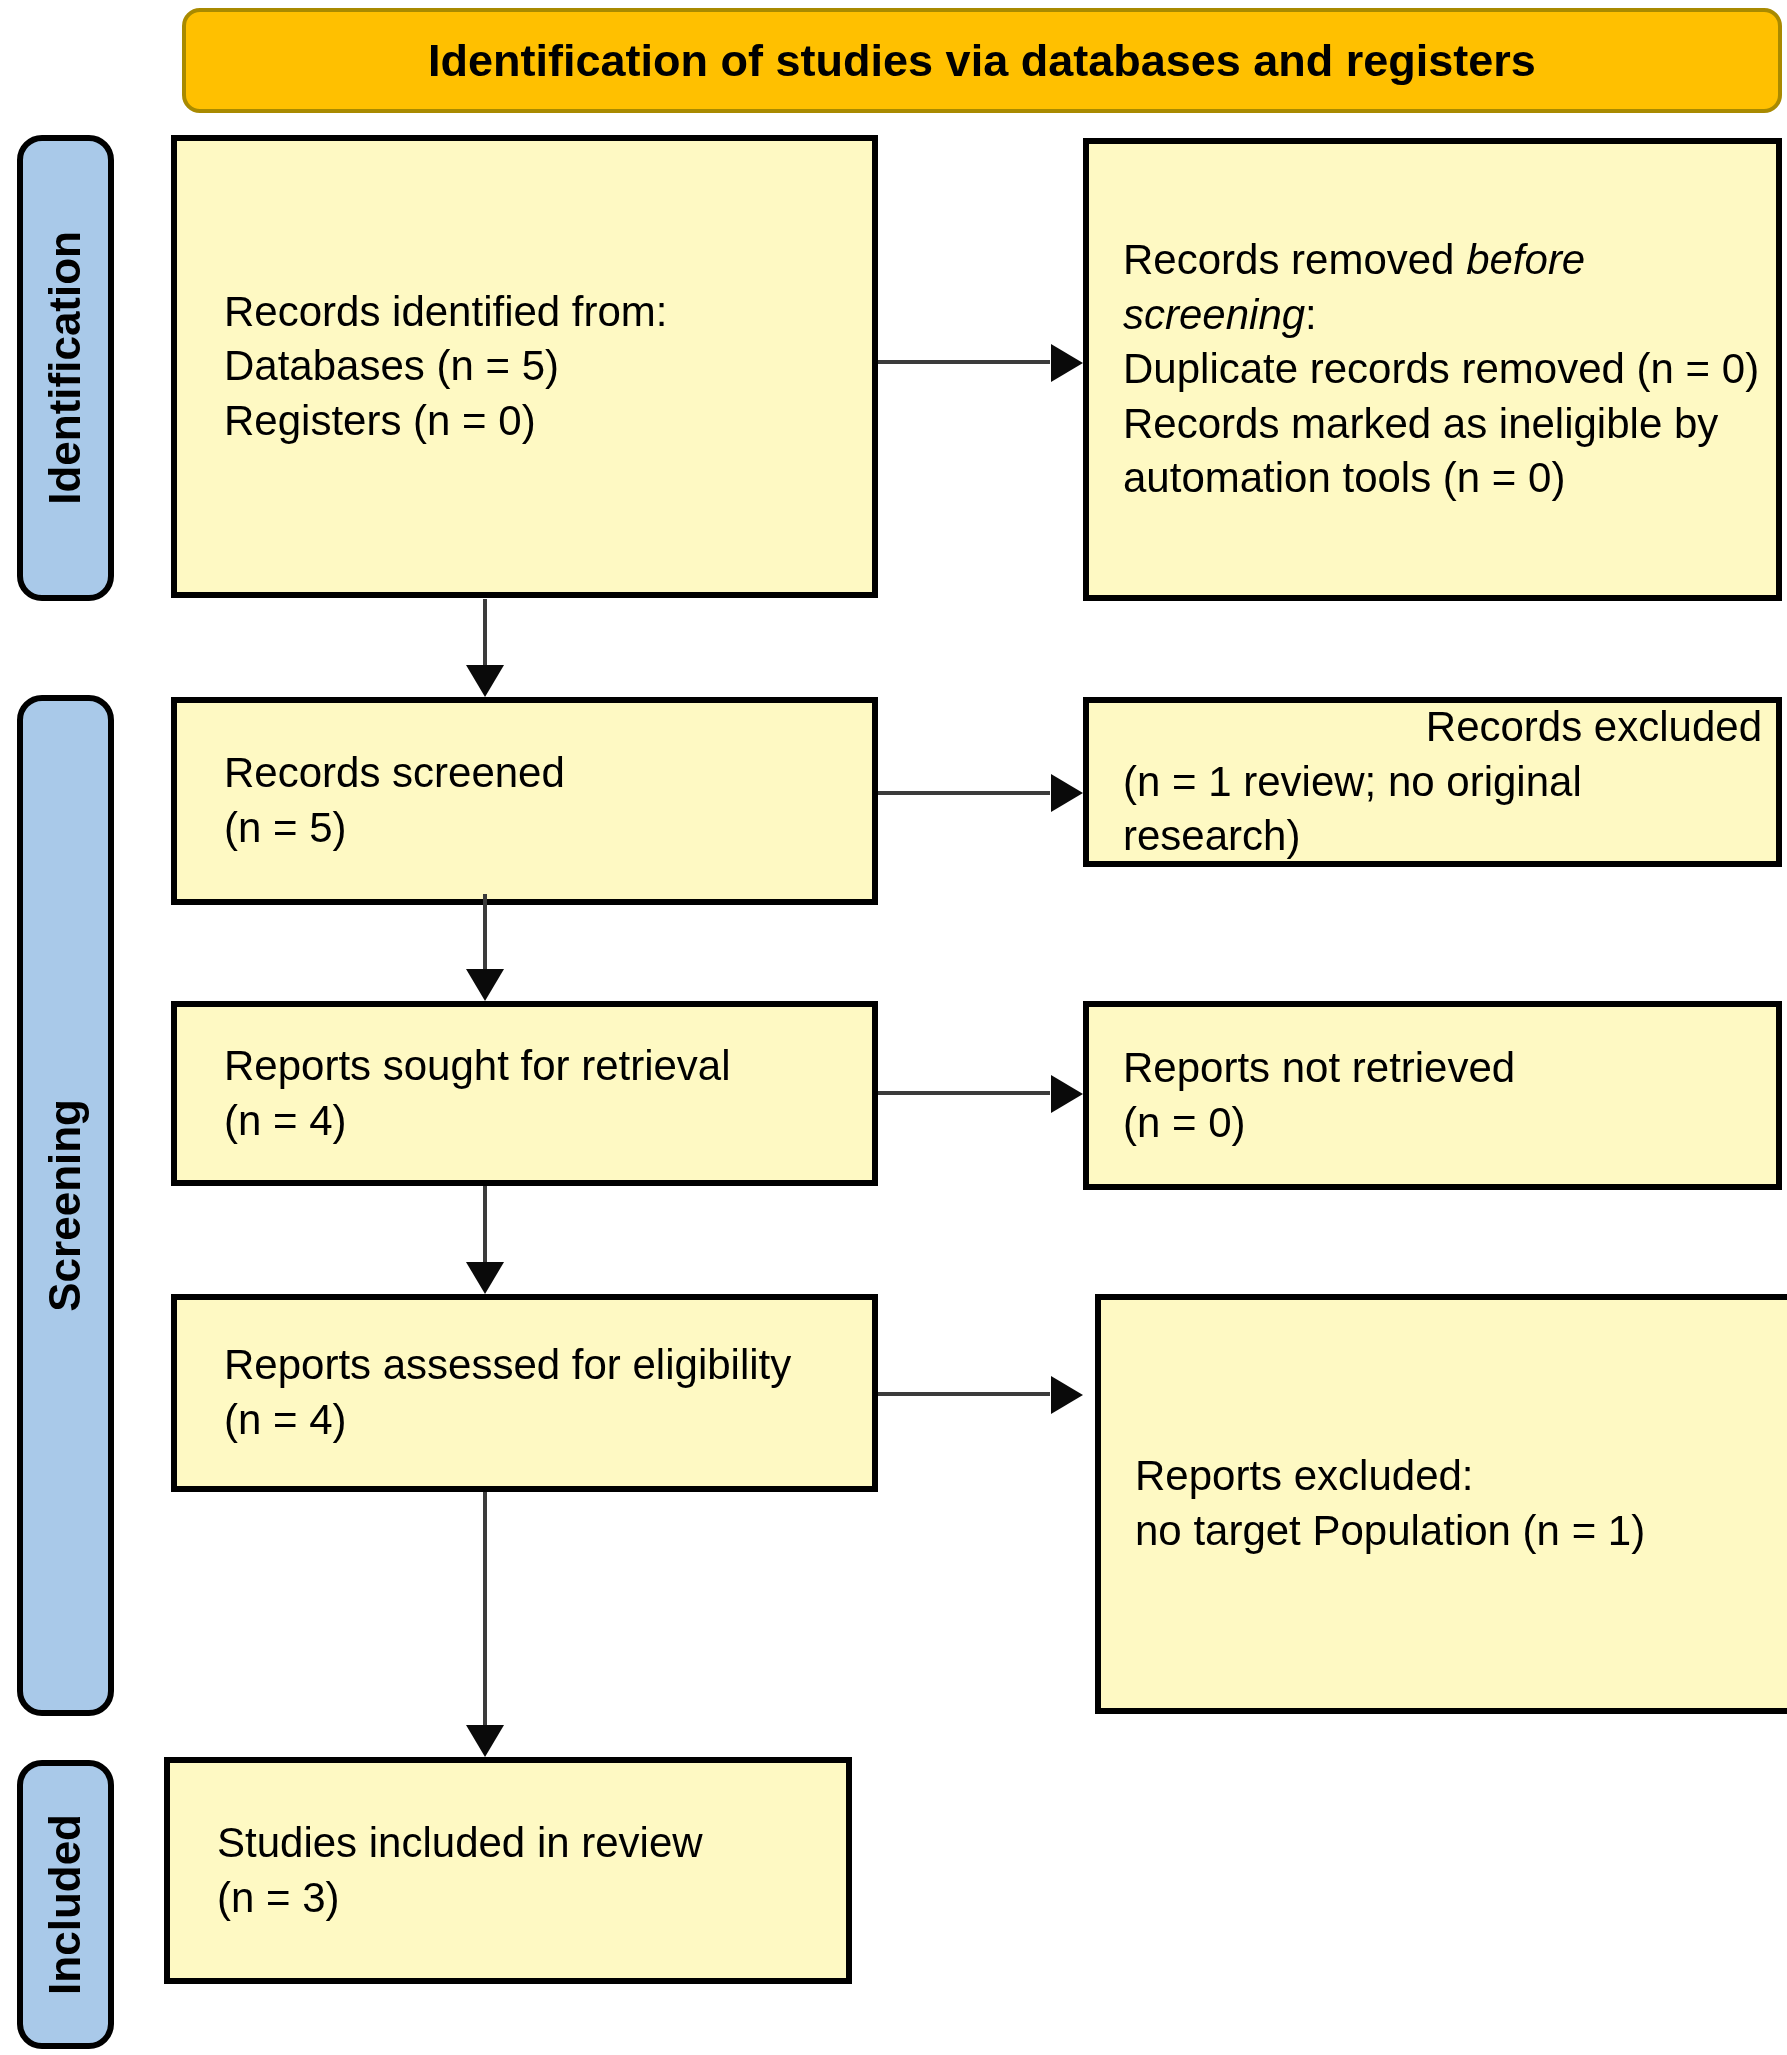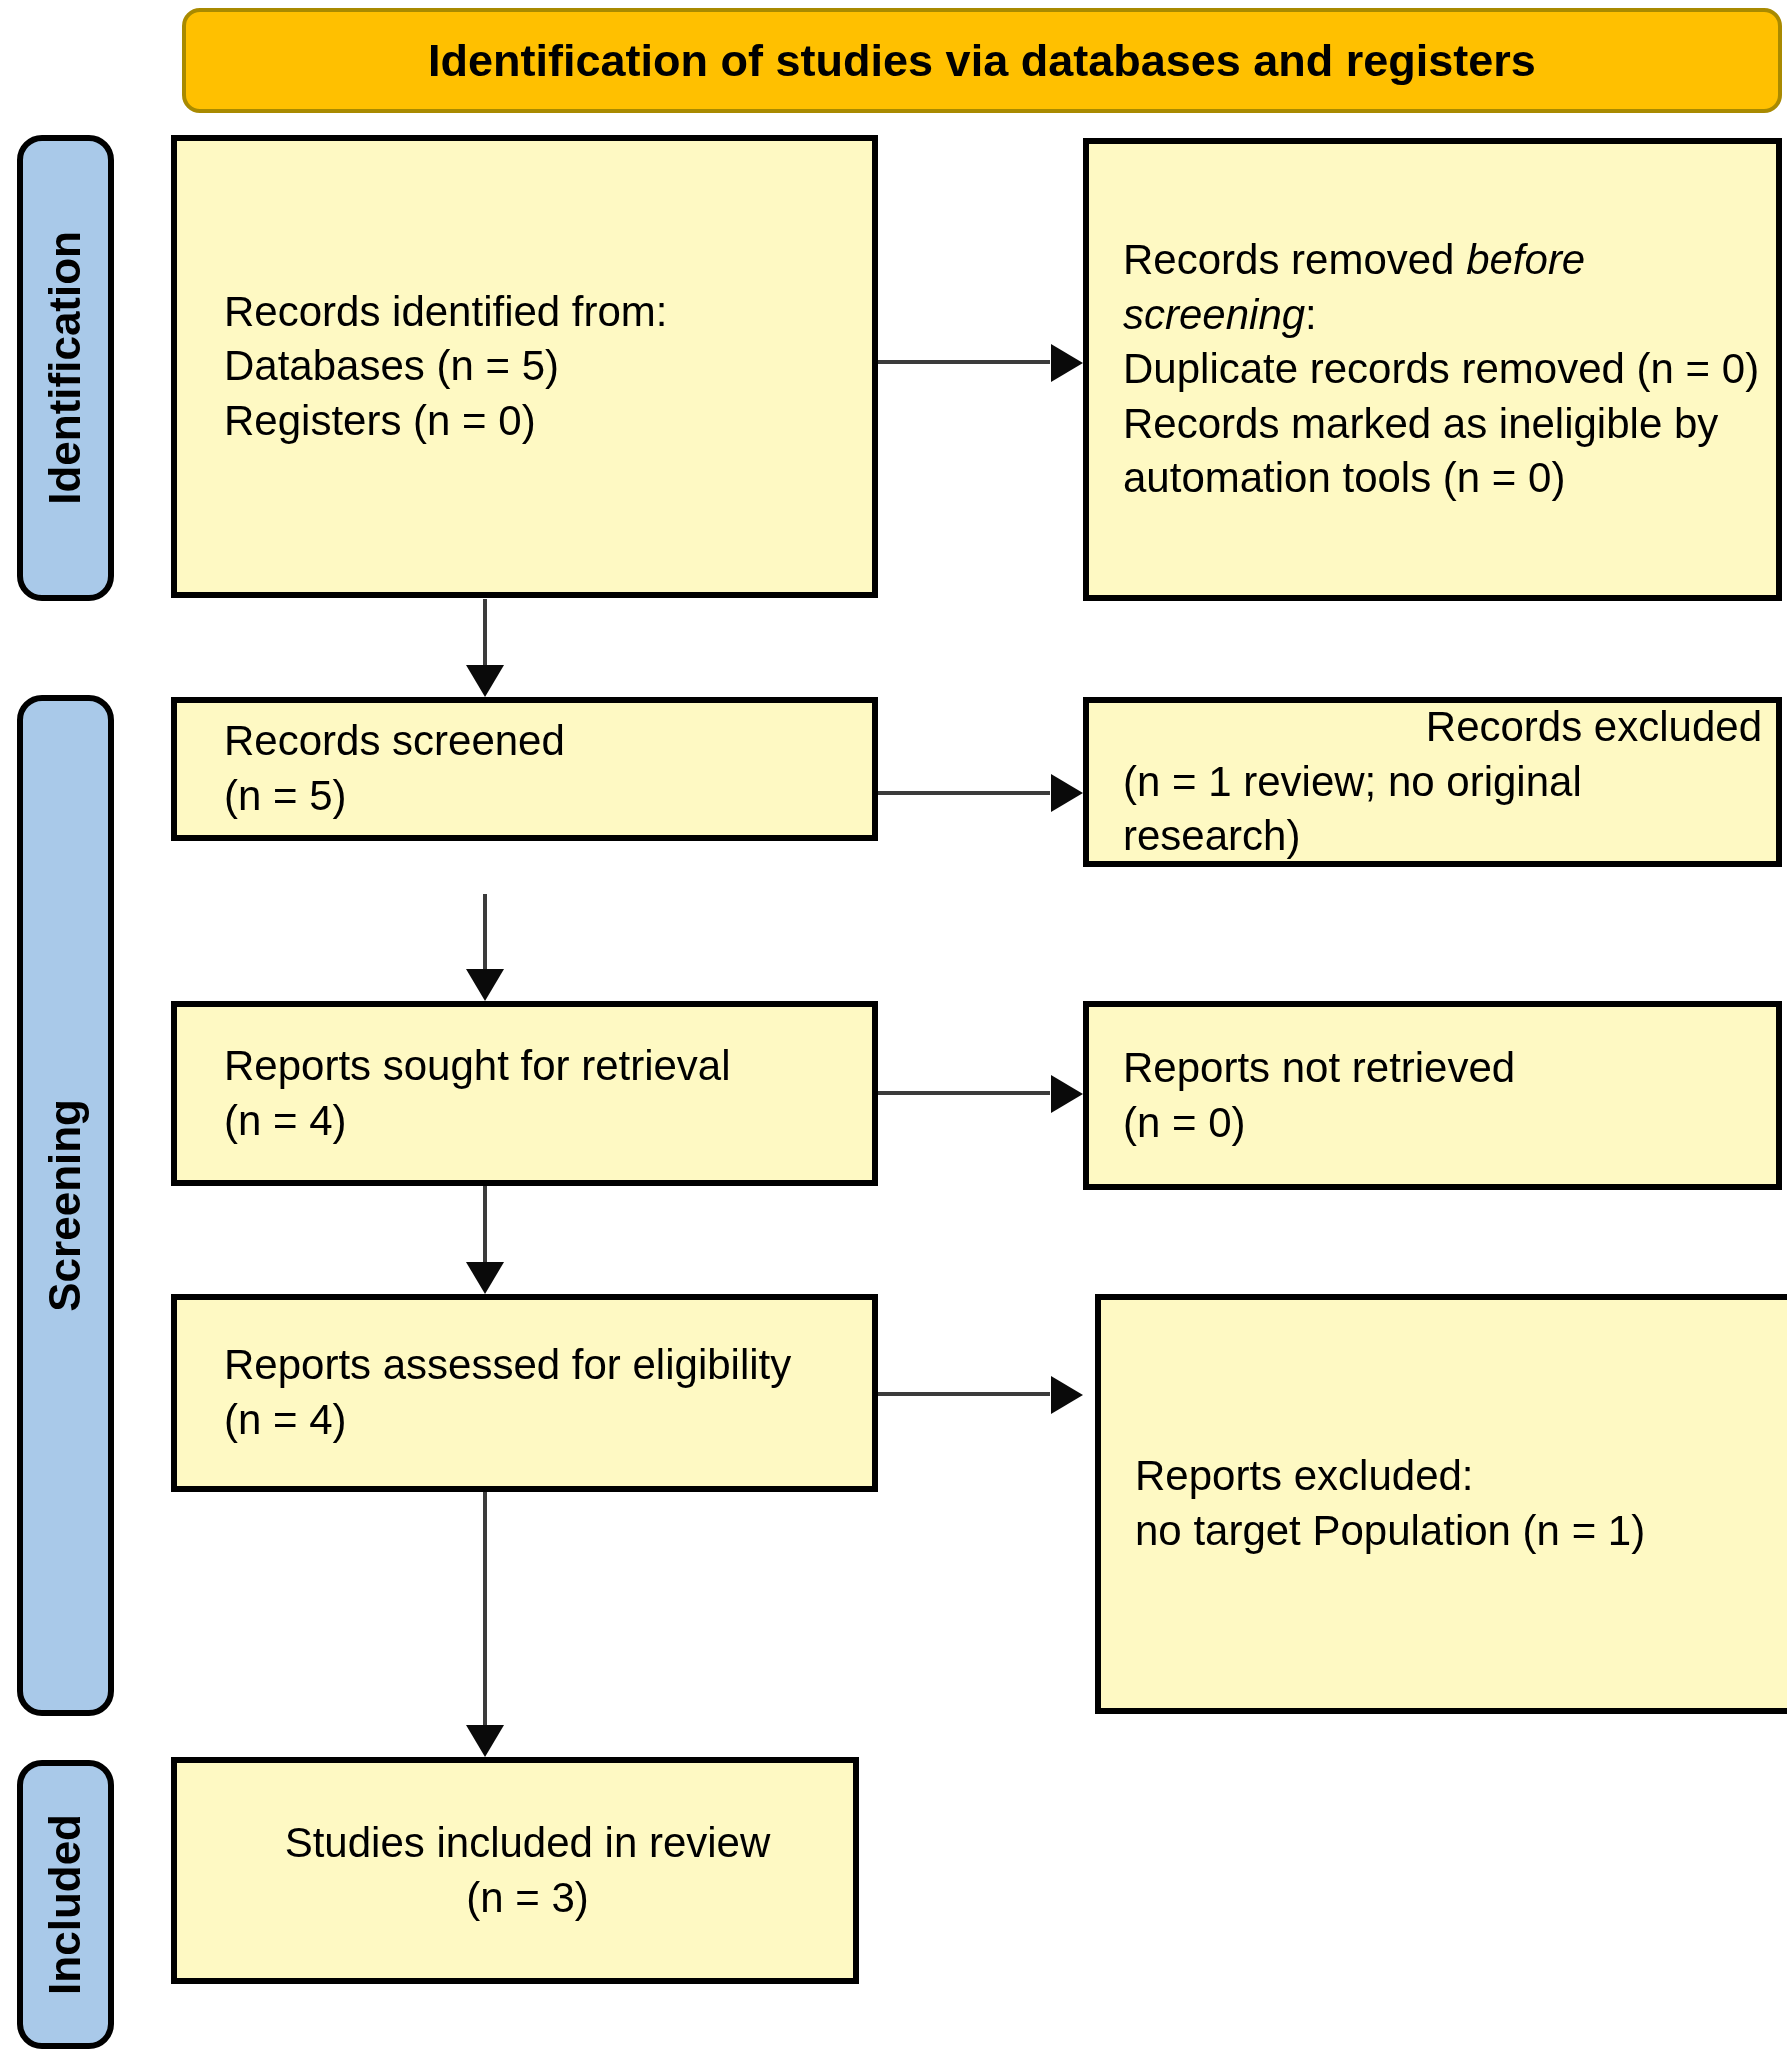--- a/index.html
+++ b/index.html
@@ -63,7 +63,7 @@
 
   .box-l1{ left:171px; top:135px;  width:707px; height:463px; }
   .box-r1{ left:1083px; top:138px; width:699px; height:463px; }
-  .box-l2{ left:171px; top:697px; width:707px; height:144px; }
+  .box-l2{ left:171px; top:697px; width:707px; height:208px; }
   .box-r2{ left:1083px; top:697px; width:699px; height:170px;align-items:flex-end; }
   .box-l3{ left:171px; top:1001px; width:707px; height:185px; }
   .box-r3{ left:1083px; top:1001px; width:699px; height:189px; }

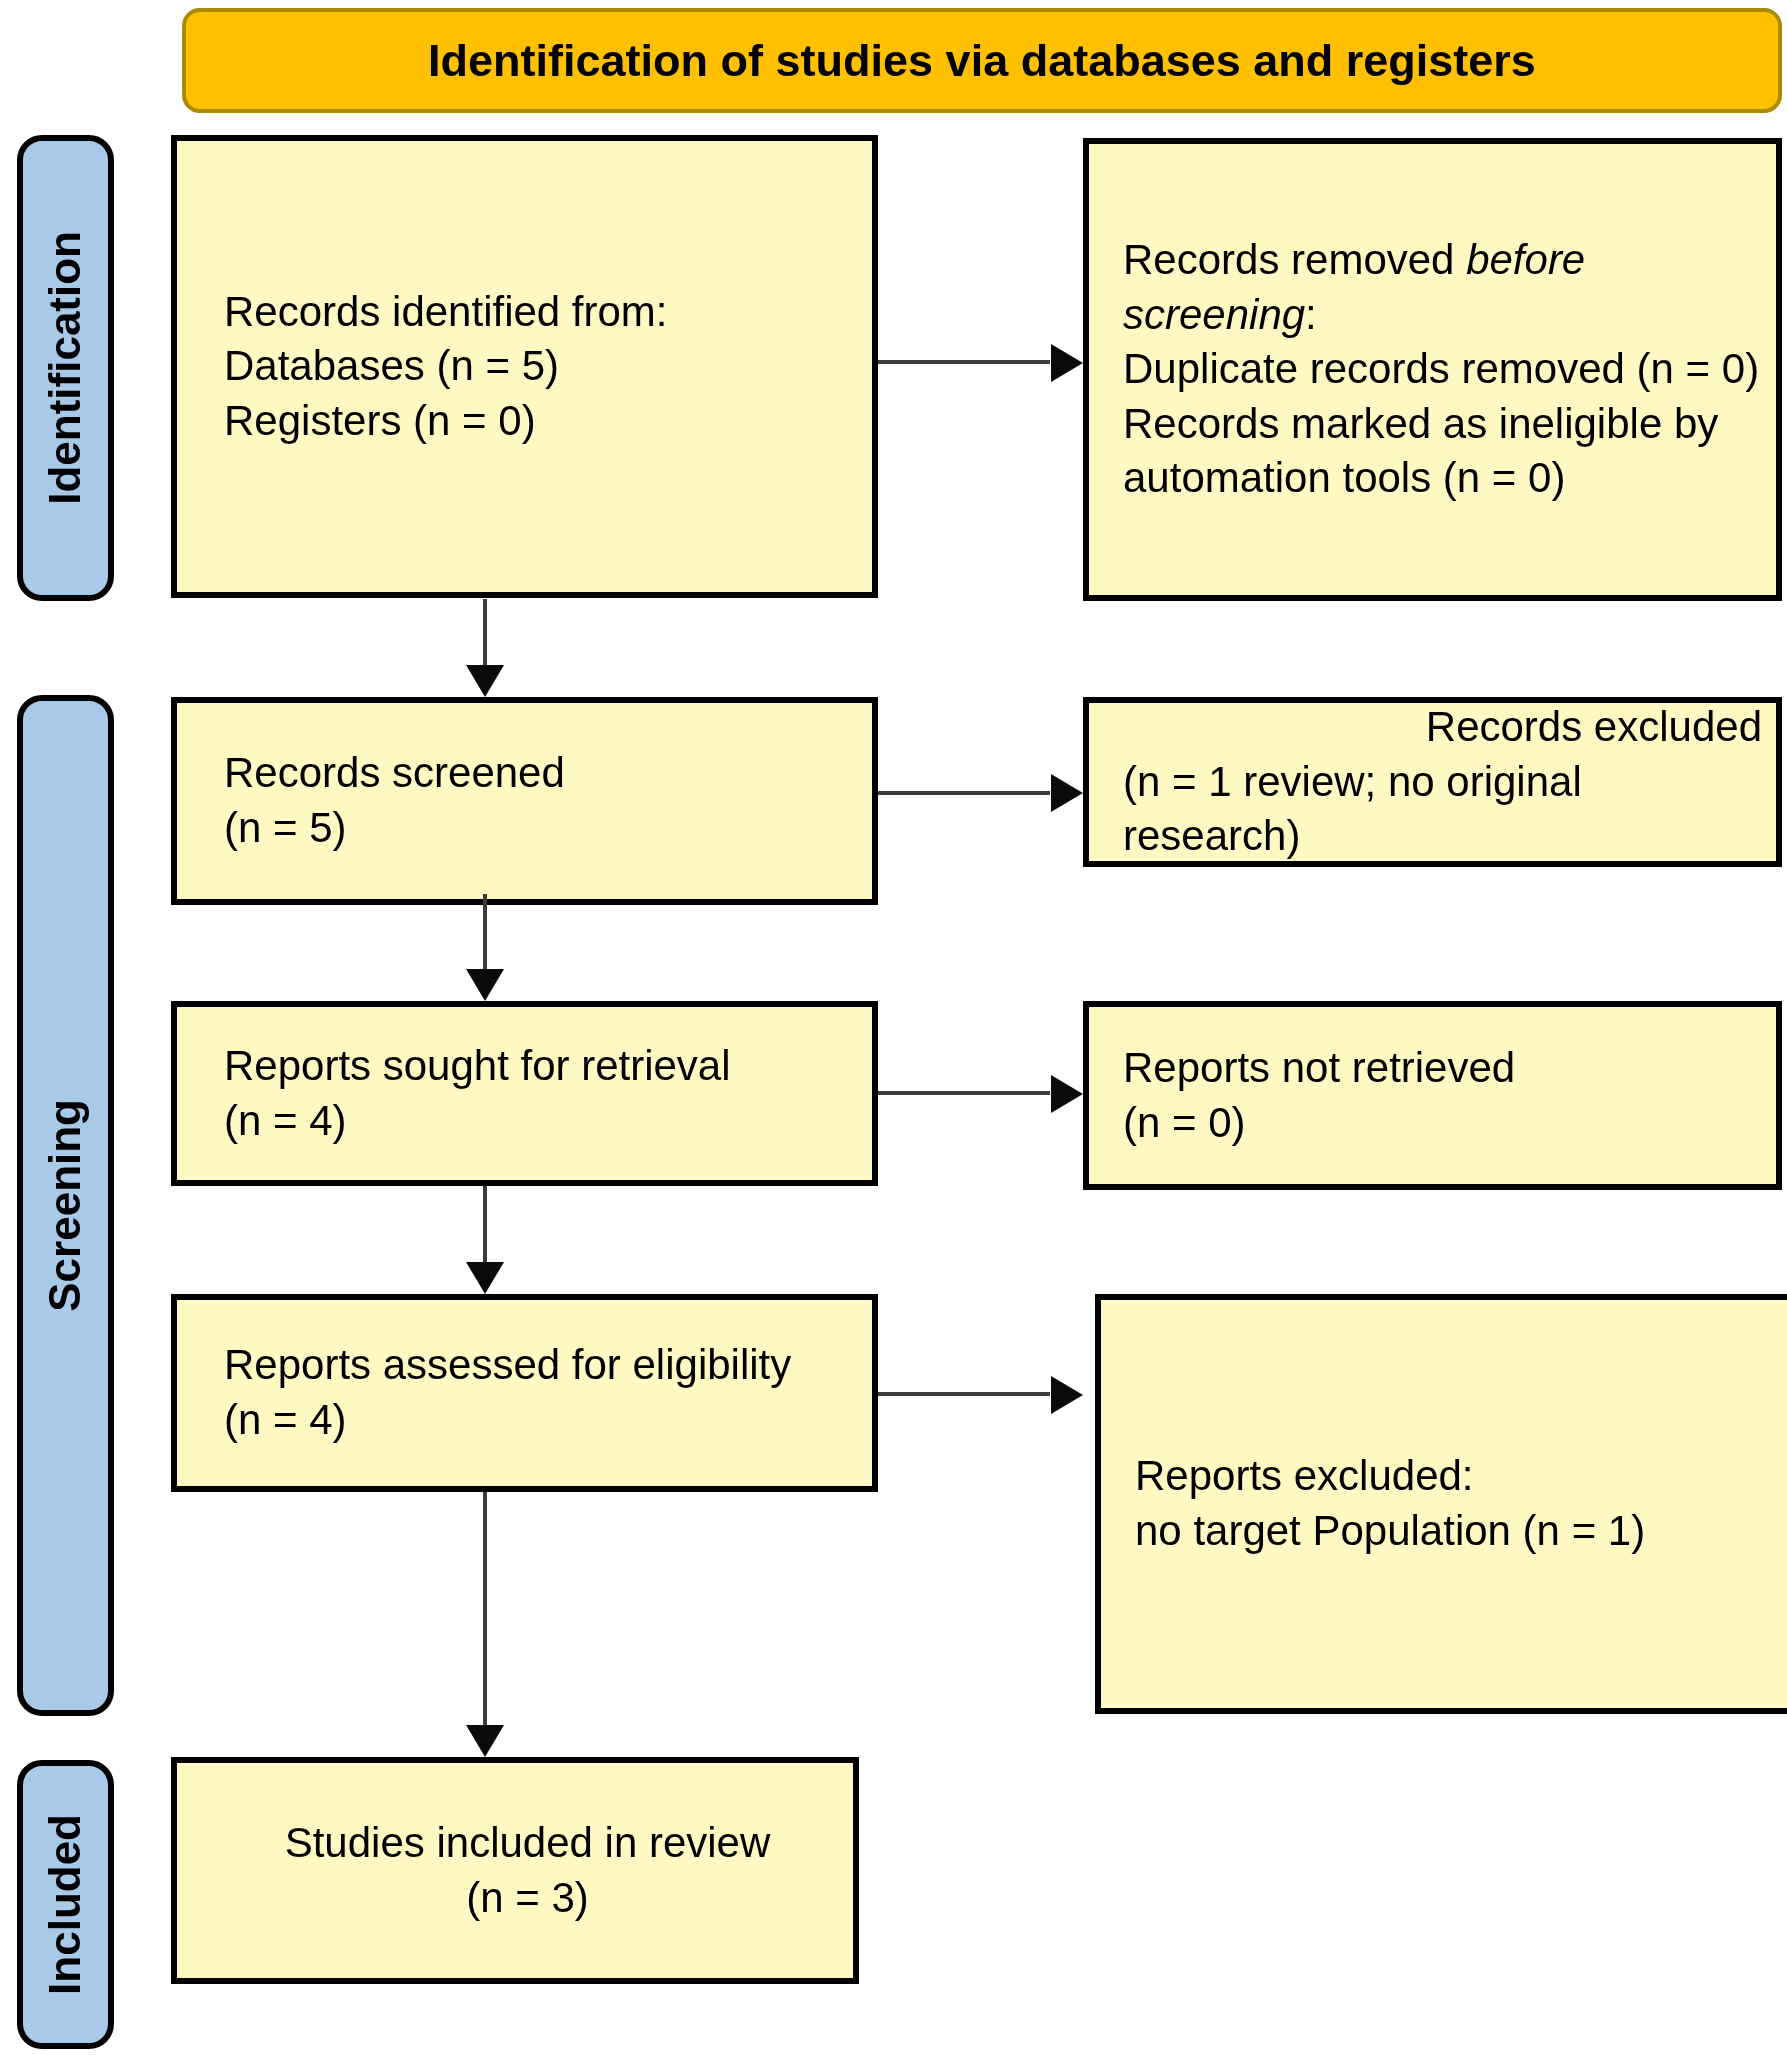--- a/index.html
+++ b/index.html
@@ -69,7 +69,7 @@
   .box-r3{ left:1083px; top:1001px; width:699px; height:189px; }
   .box-l4{ left:171px; top:1294px; width:707px; height:198px; }
   .box-r4{ left:1083px; top:1294px; width:699px; height:420px;margin-left:12px; }
-  .box-l5{ left:171px; top:1757px; width:688px; height:227px;text-align:center; }
+  .box-l5{ left:164px; top:1757px; width:688px; height:227px; }
 
   .hline{ position:absolute; height:3.9px; background:var(--arrow-line); }
   .harrow{ position:absolute; width:0; height:0;

